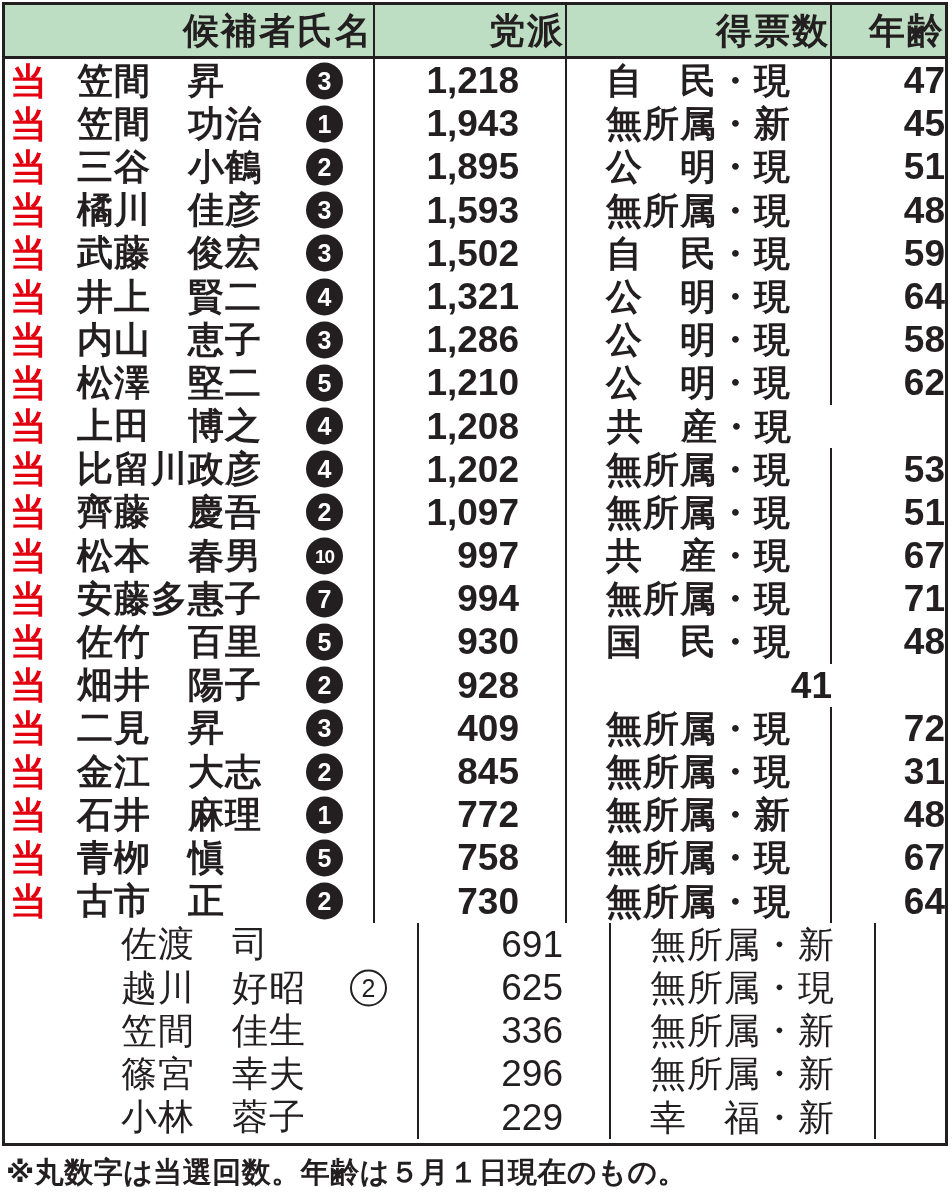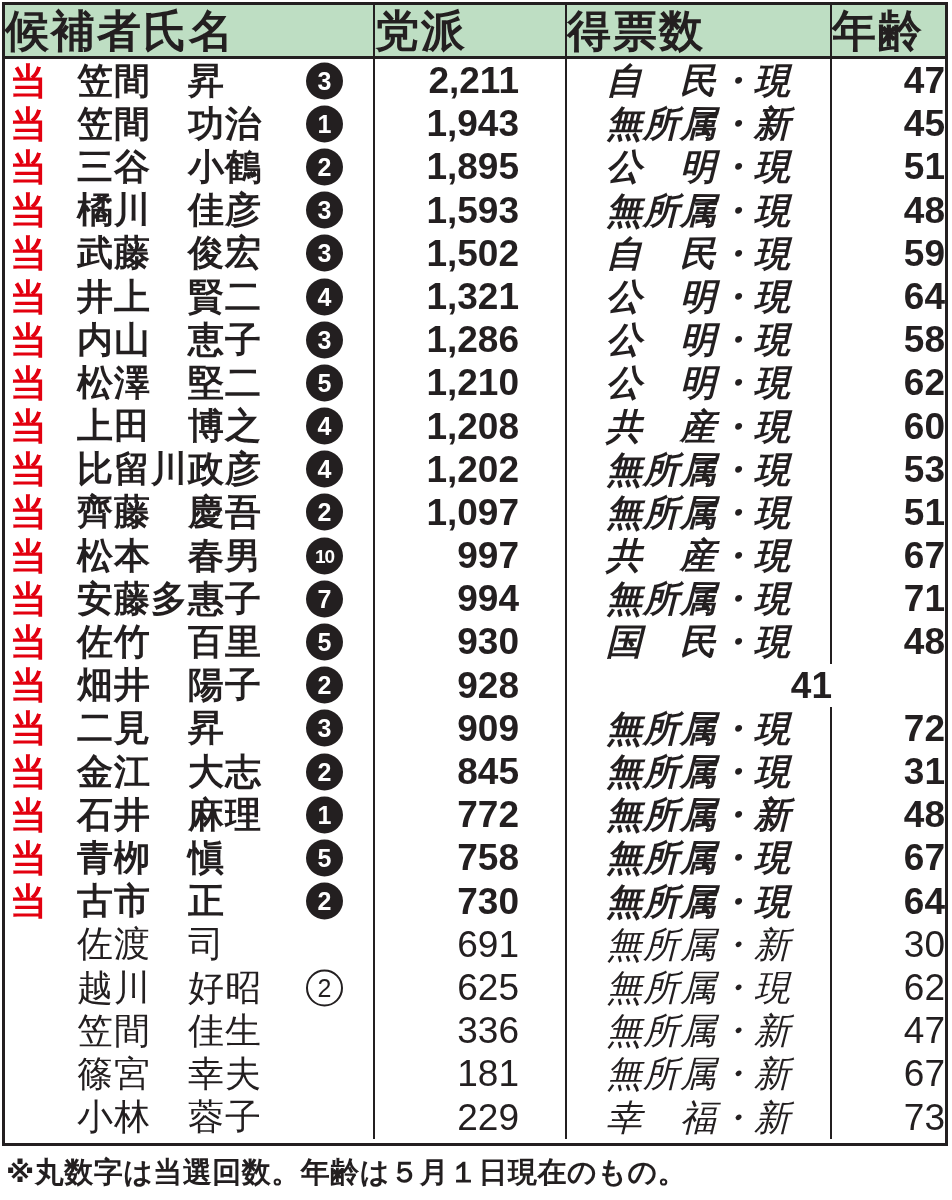--- a/index.html
+++ b/index.html
@@ -14,8 +14,8 @@
 
   .header-row { height:54px; background:var(--hdr,#bedec3);
                 border-bottom:3px solid var(--ink,#231f20); }
-  .hcell { border-right:2px solid var(--ink,#231f20); text-align:left;
-           line-height:52px; font-size:44px; font-weight:700; color:var(--ink,#231f20);
+  .hcell { border-right:2px solid var(--ink,#231f20); text-align:right;
+           line-height:52px; font-size:36px; font-weight:700; color:var(--ink,#231f20);
            letter-spacing:2px; }
   .hcell:last-child { border-right:none; }
 

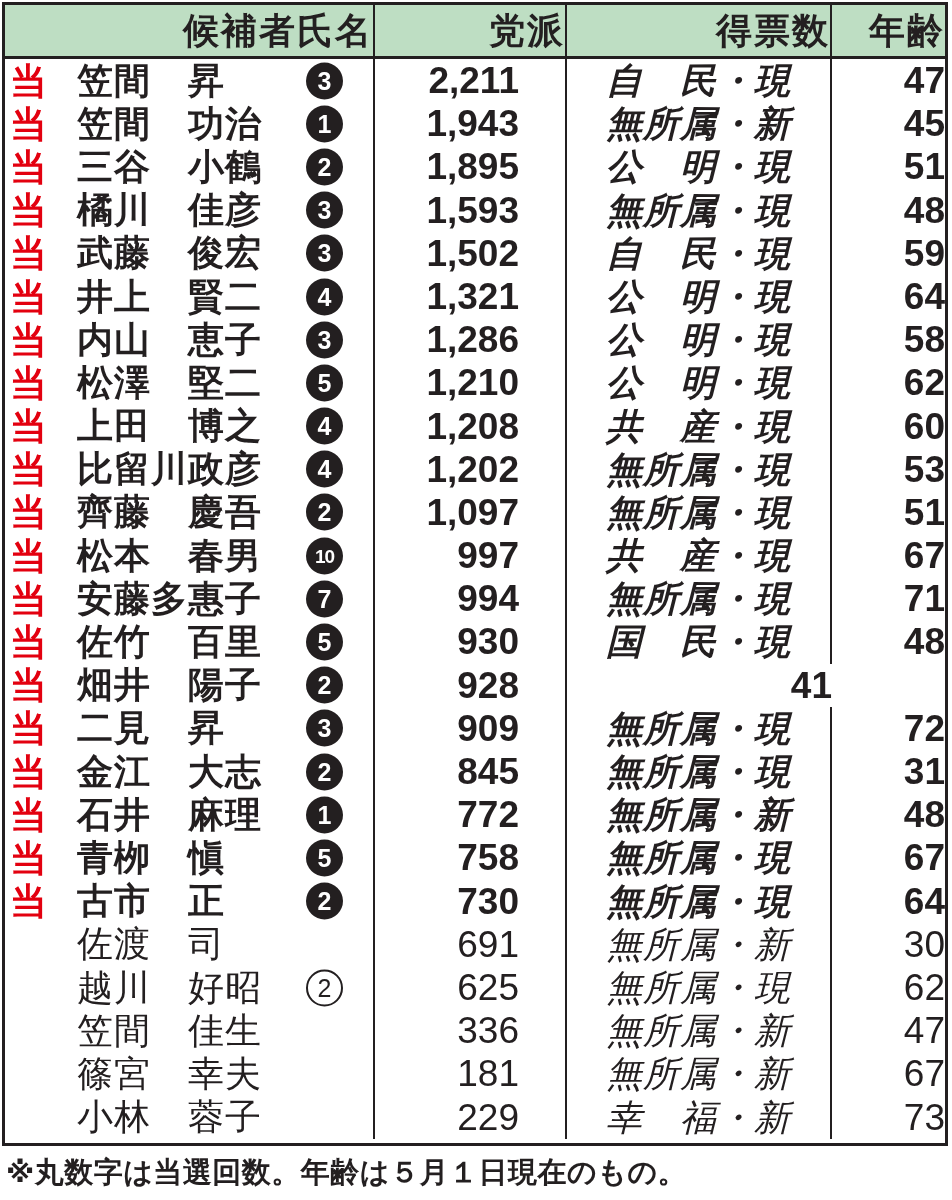--- a/index.html
+++ b/index.html
@@ -67,7 +67,7 @@
       <span class="nm">笠間　昇</span>
       <span class="badge filled">3</span>
     </div>
-    <div class="cell c-votes">2,211</div>
+    <div class="cell c-votes">1,218</div>
     <div class="cell c-party">自　民・現</div>
     <div class="cell c-age">47</div>
   </div>

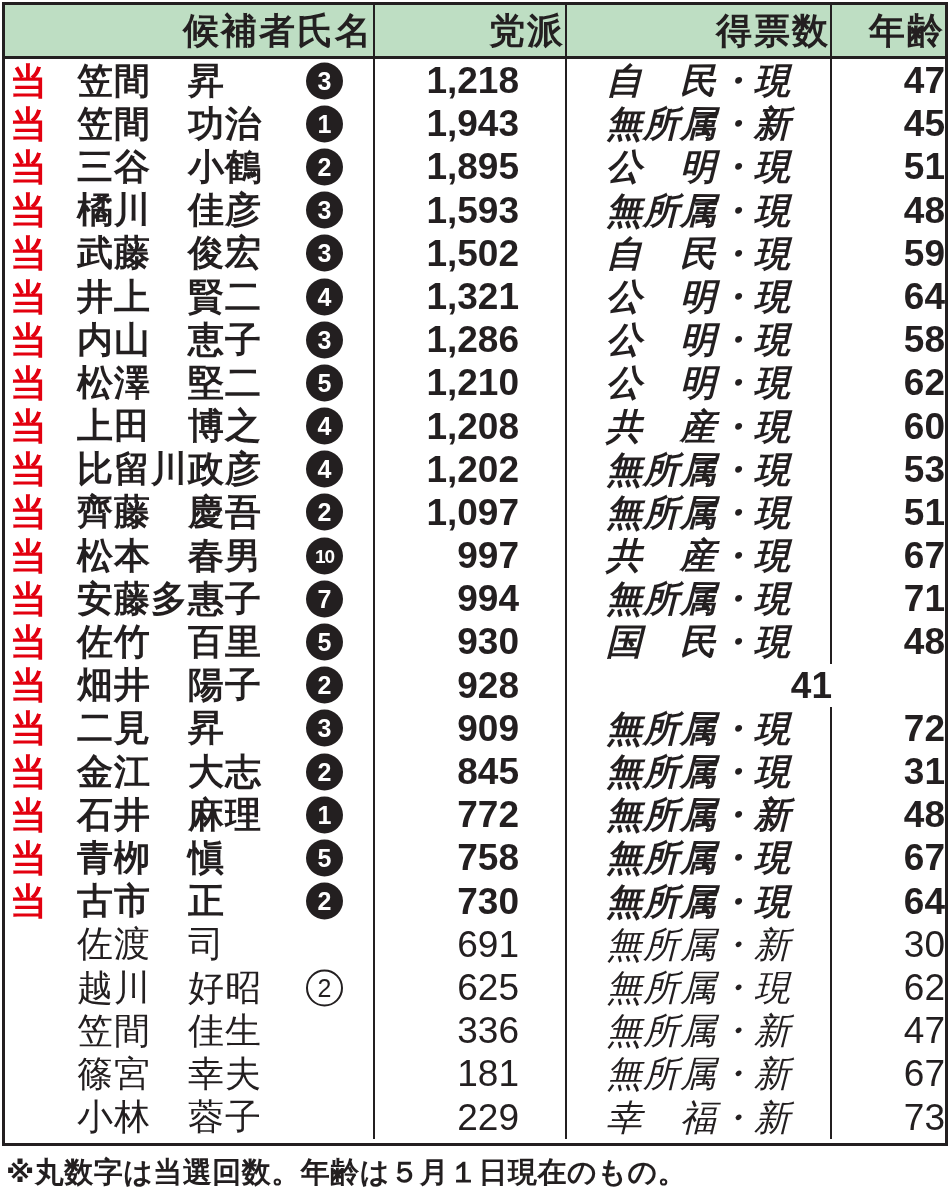--- a/index.html
+++ b/index.html
@@ -42,7 +42,7 @@
                    line-height:32px; }
 
   .c-votes { text-align:right; padding-right:46px; font-size:37px; }
-  .c-party { text-align:center; font-size:36px; letter-spacing:1px;font-style:italic; }
+  .c-party { text-align:center; font-size:36px; letter-spacing:1px; }
   .c-age   { text-align:right; font-size:37px; }
 
   .footnote { position:absolute; left:6px; top:1153px; font-size:29px;

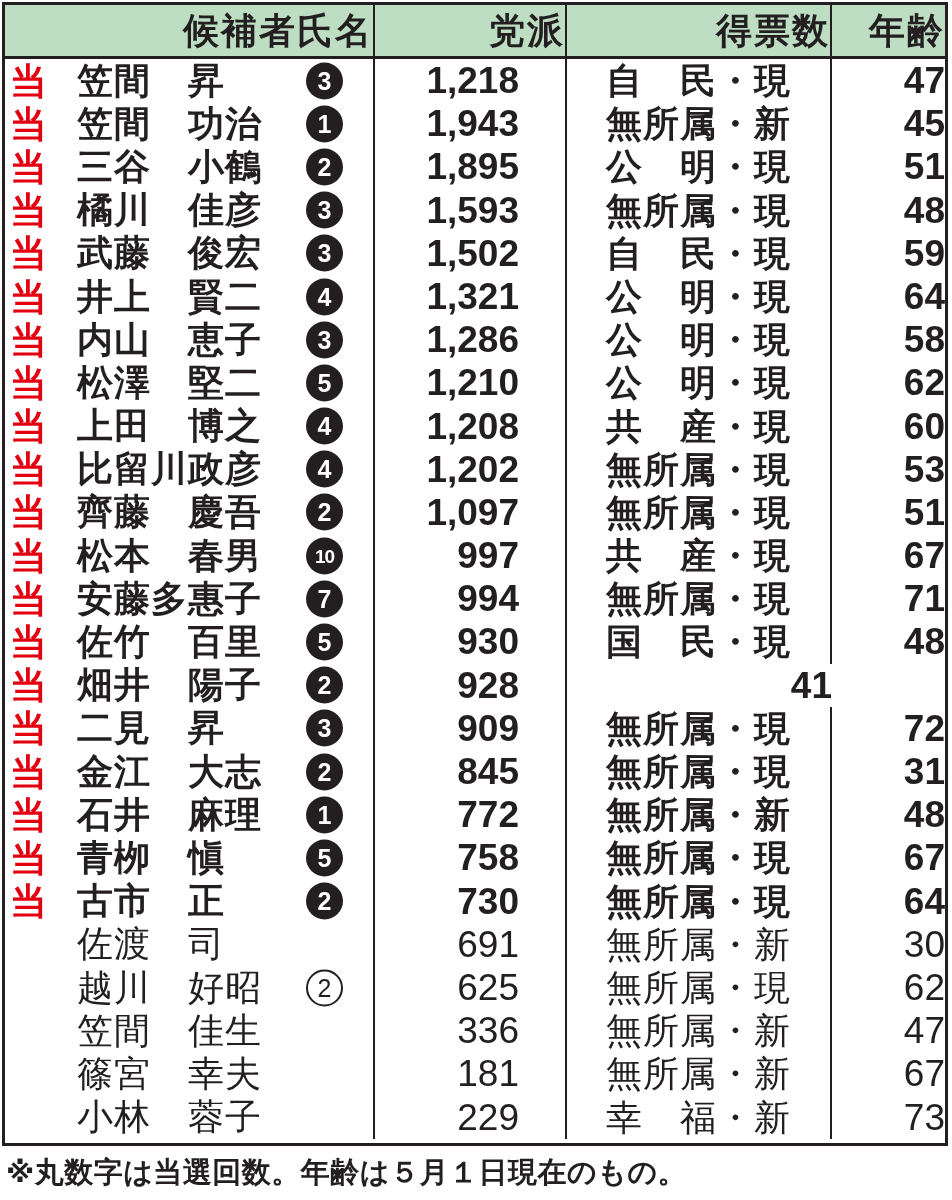--- a/index.html
+++ b/index.html
@@ -149,7 +149,6 @@
     </div>
     <div class="cell c-votes">1,208</div>
     <div class="cell c-party">共　産・現</div>
-    <div class="cell c-age">60</div>
   </div>
       <div class="grid-row row elected">
     <div class="cell c-name">

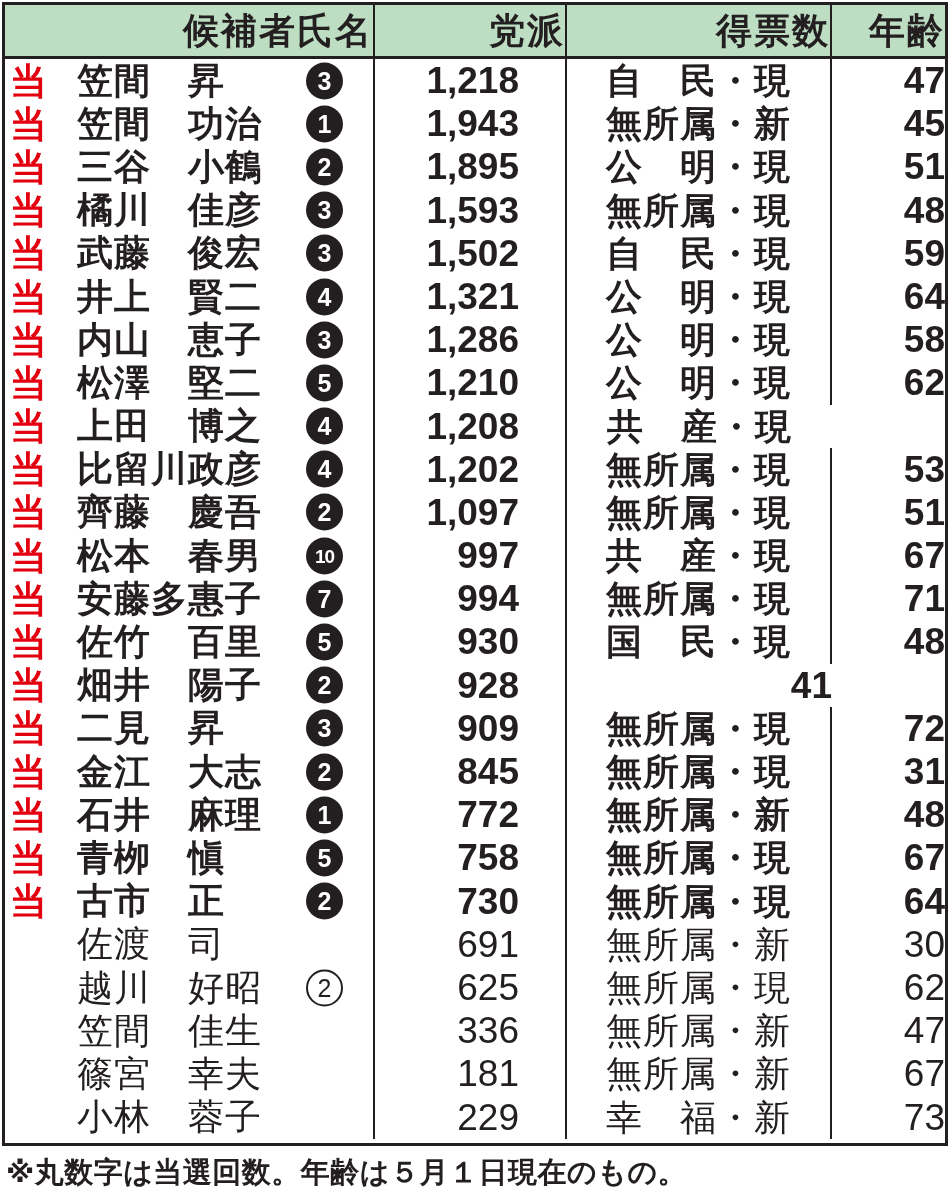--- a/index.html
+++ b/index.html
@@ -215,7 +215,7 @@
       <span class="nm">二見　昇</span>
       <span class="badge filled">3</span>
     </div>
-    <div class="cell c-votes">909</div>
+    <div class="cell c-votes">409</div>
     <div class="cell c-party">無所属・現</div>
     <div class="cell c-age">72</div>
   </div>

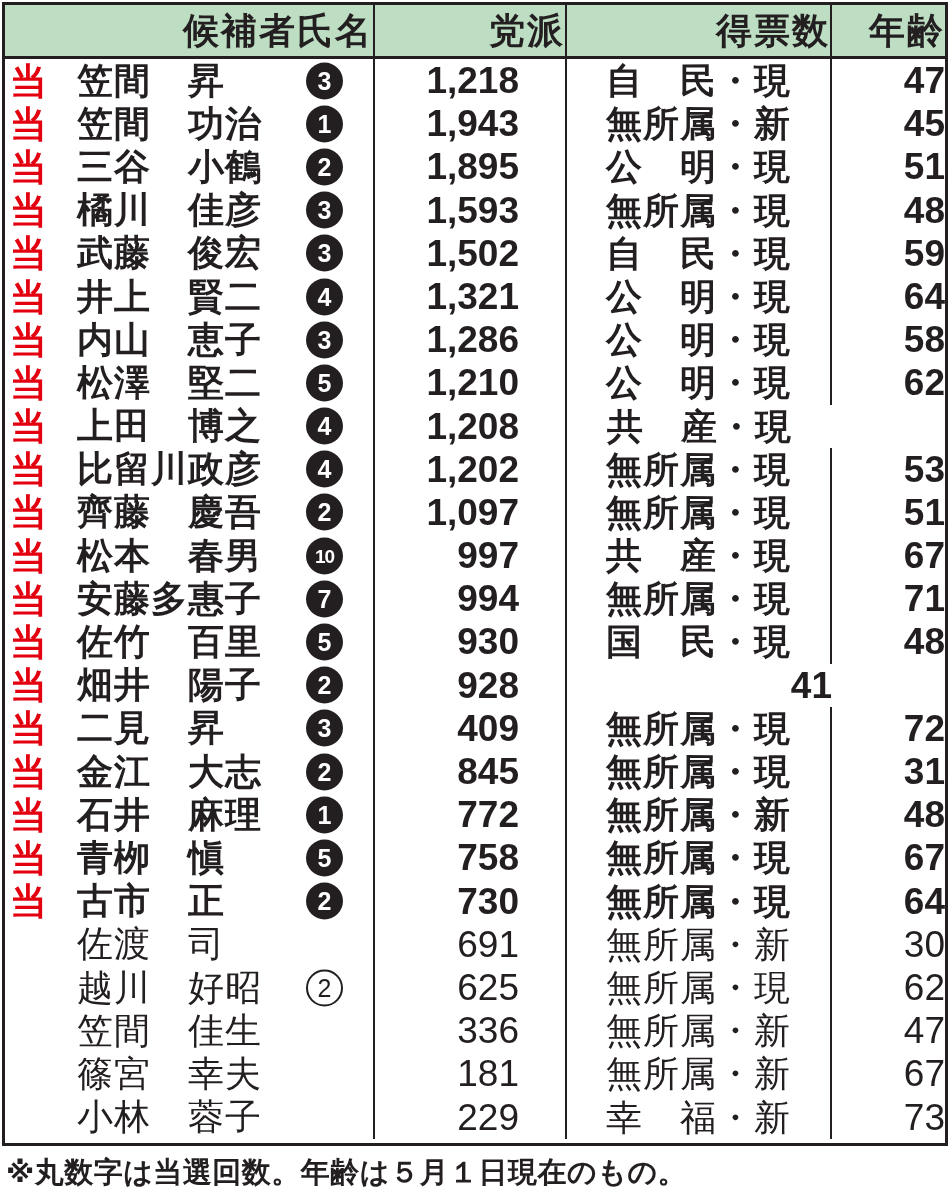--- a/index.html
+++ b/index.html
@@ -24,7 +24,7 @@
           color:var(--ink,#231f20); overflow:hidden; white-space:nowrap; }
   .cell:last-child { border-right:none; }
   .row.elected { font-weight:700; }
-  .row:not(.elected) { font-weight:400; }
+  .row:not(.elected) { font-weight:400;margin-left:44px; }
 
   .c-name { position:relative; }
   .mark { position:absolute; left:5px; top:50%; transform:translateY(-50%);

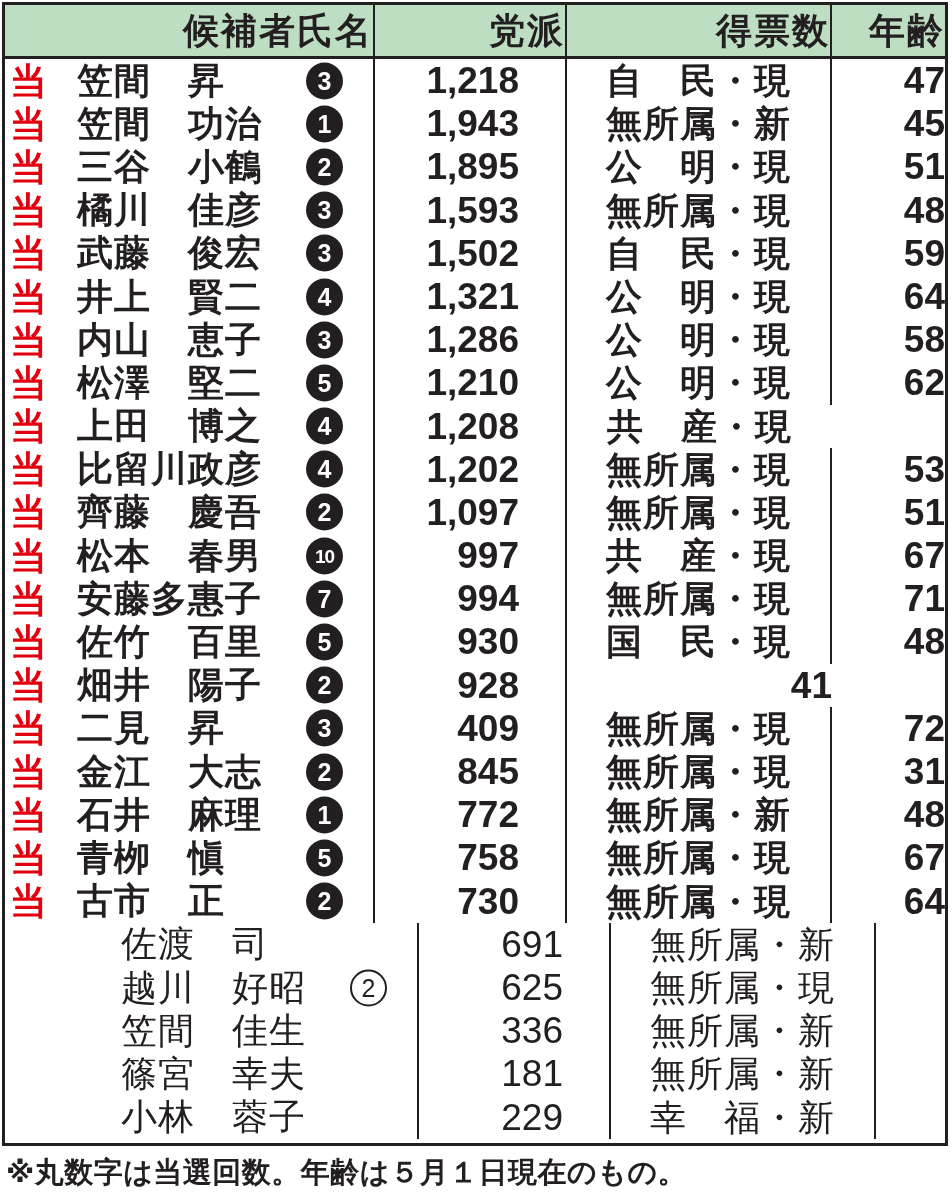--- a/index.html
+++ b/index.html
@@ -295,7 +295,7 @@
       <span class="nm">篠宮　幸夫</span>
 
     </div>
-    <div class="cell c-votes">181</div>
+    <div class="cell c-votes">296</div>
     <div class="cell c-party">無所属・新</div>
     <div class="cell c-age">67</div>
   </div>

